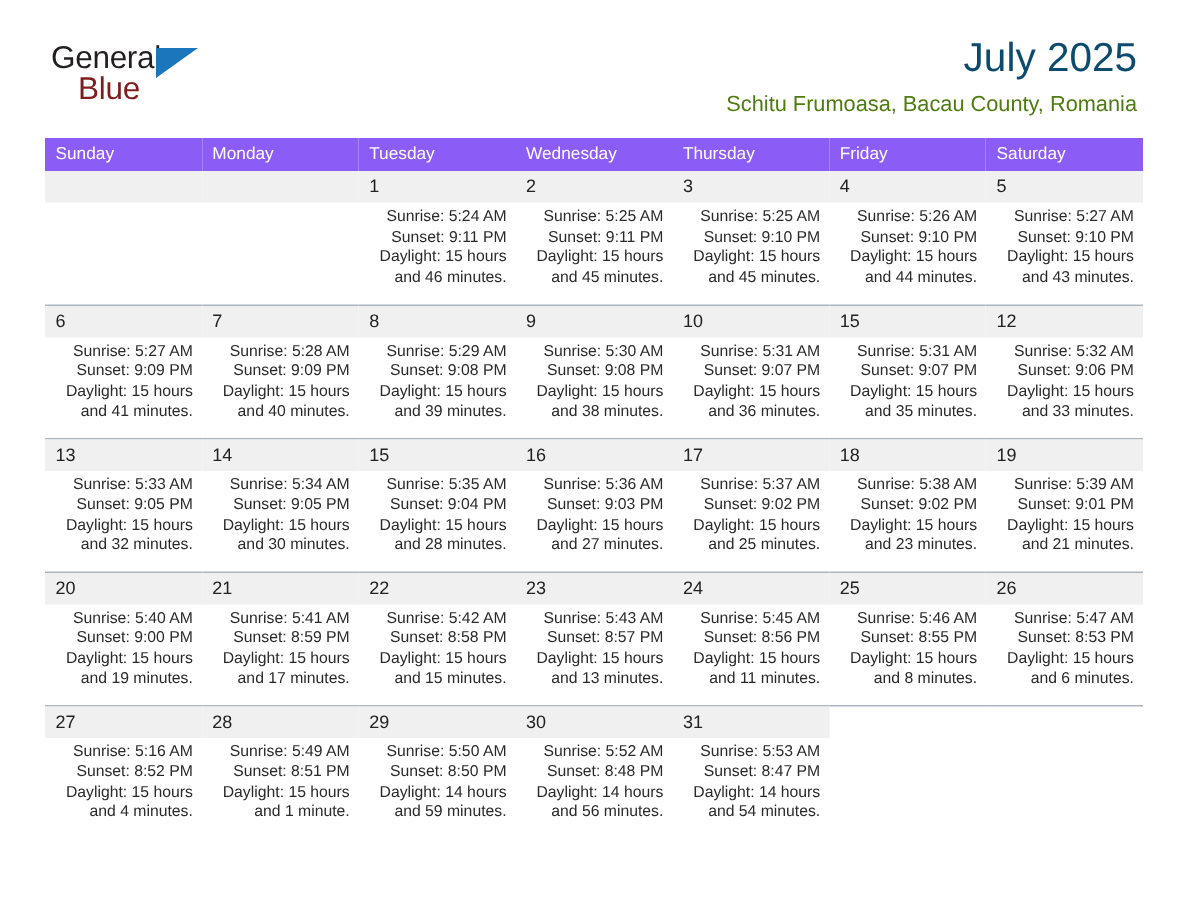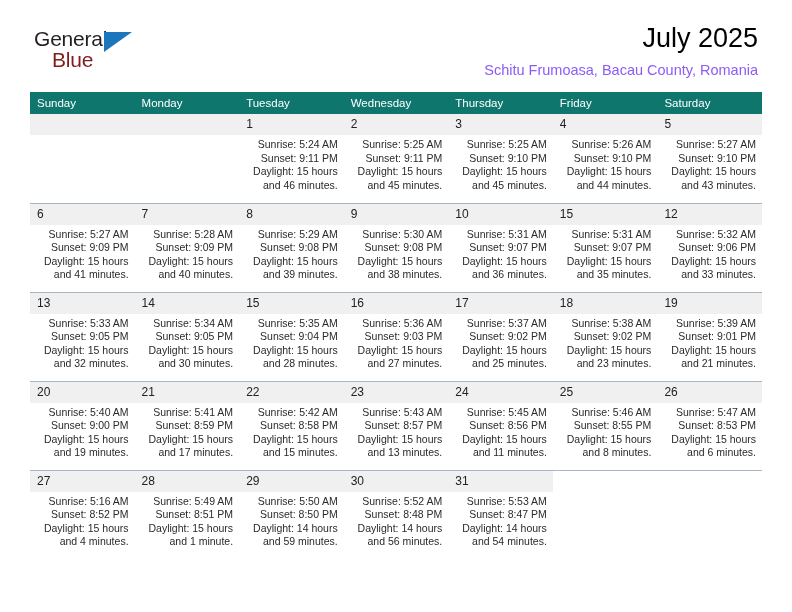--- a/index.html
+++ b/index.html
@@ -67,7 +67,7 @@
   }
   .cal-title {
     font-size: 27px;
-    color: #000000;
+    color: #0c4a6e;
     line-height: 32px;
     font-weight: normal;
     margin: 0;

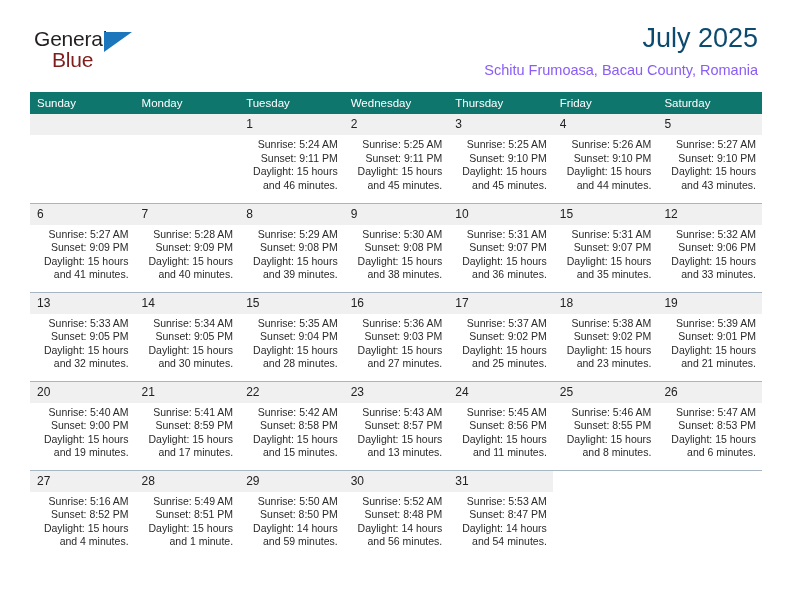--- a/index.html
+++ b/index.html
@@ -74,7 +74,7 @@
   }
   .cal-subtitle {
     font-size: 14.5px;
-    color: #8b5cf6;
+    color: #4d7c0f;
     line-height: 20px;
     margin: 6px 0 0 0;
     font-weight: normal;

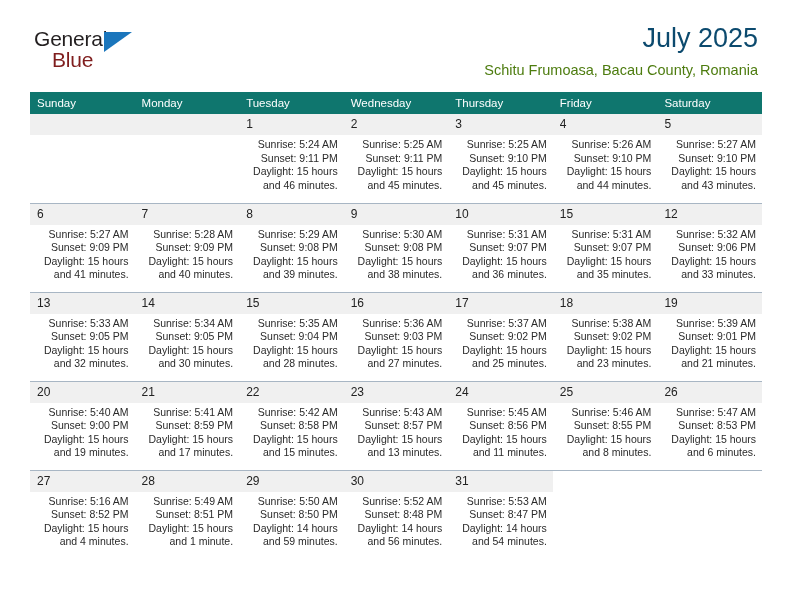--- a/index.html
+++ b/index.html
@@ -87,7 +87,7 @@
     table-layout: fixed;
   }
   .calendar thead th {
-    background: #0f766e;
+    background: #8b5cf6;
     color: #ffffff;
     font-size: 11.5px;
     font-weight: normal;

